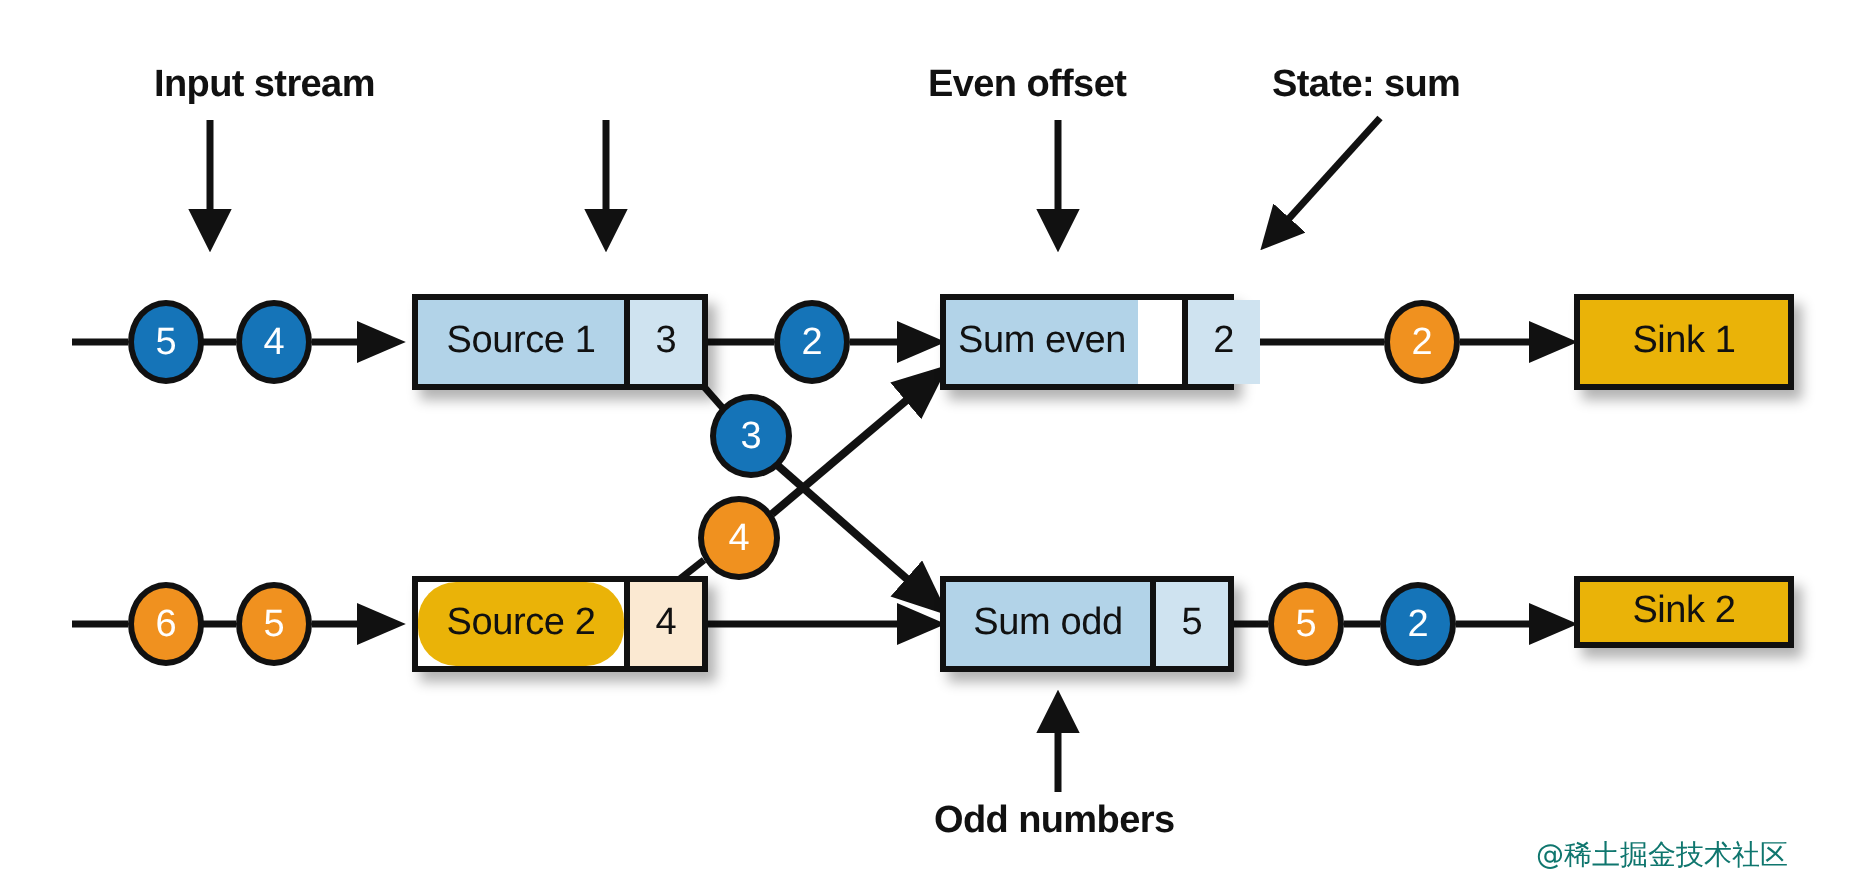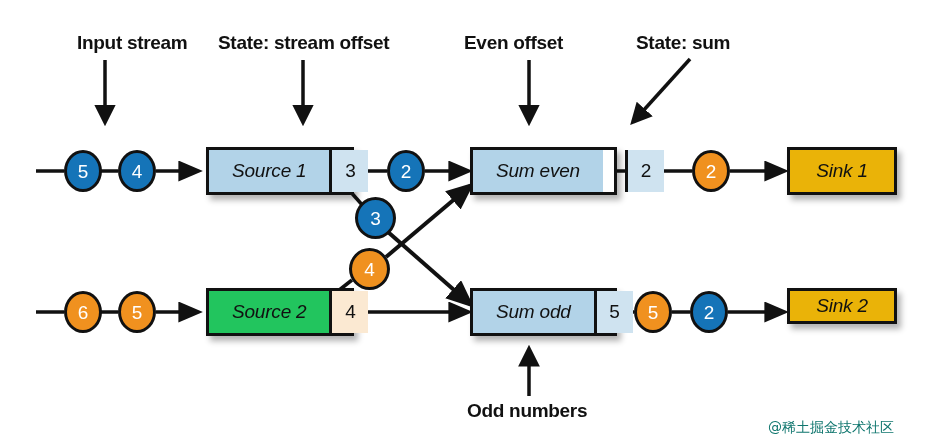--- a/index.html
+++ b/index.html
@@ -135,7 +135,6 @@
   </svg>
 
   <div class="anno-label" style="left:45px; top:32px;margin-left:32px;">Input stream</div>
-  <div class="anno-label" style="left:218px; top:32px;">State: stream offset</div>
   <div class="anno-label" style="left:464px; top:32px;">Even offset</div>
   <div class="anno-label" style="left:636px; top:32px;">State: sum</div>
   <div class="anno-label" style="left:467px; top:400px;">Odd numbers</div>

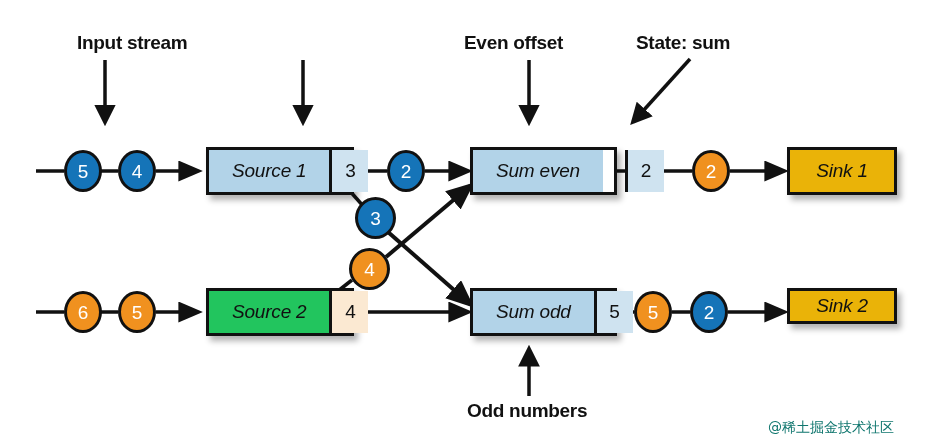--- a/index.html
+++ b/index.html
@@ -48,8 +48,7 @@
     color: #111111;
     letter-spacing: -0.2px;
     white-space: nowrap;
-    padding: 0 23px;
-    font-style: italic;
+    padding: 0 6px;
   }
   .node-box .nb-state {
     display: flex;

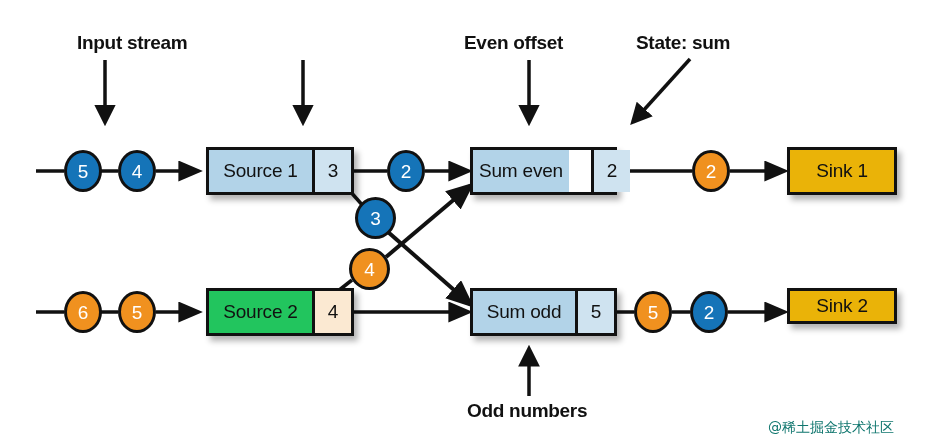--- a/index.html
+++ b/index.html
@@ -62,7 +62,7 @@
   }
   .box-blue .nb-name { background: #b2d3e8; }
   .box-blue .nb-state { background: #cfe3f0; }
-  .box-peach .nb-name { background: #22c55e; }
+  .box-peach .nb-name { background: #eab308; border-radius: 19px; }
   .box-peach .nb-state { background: #fbe9d2; }
   .box-sink .nb-name { background: #eab308; }
 

